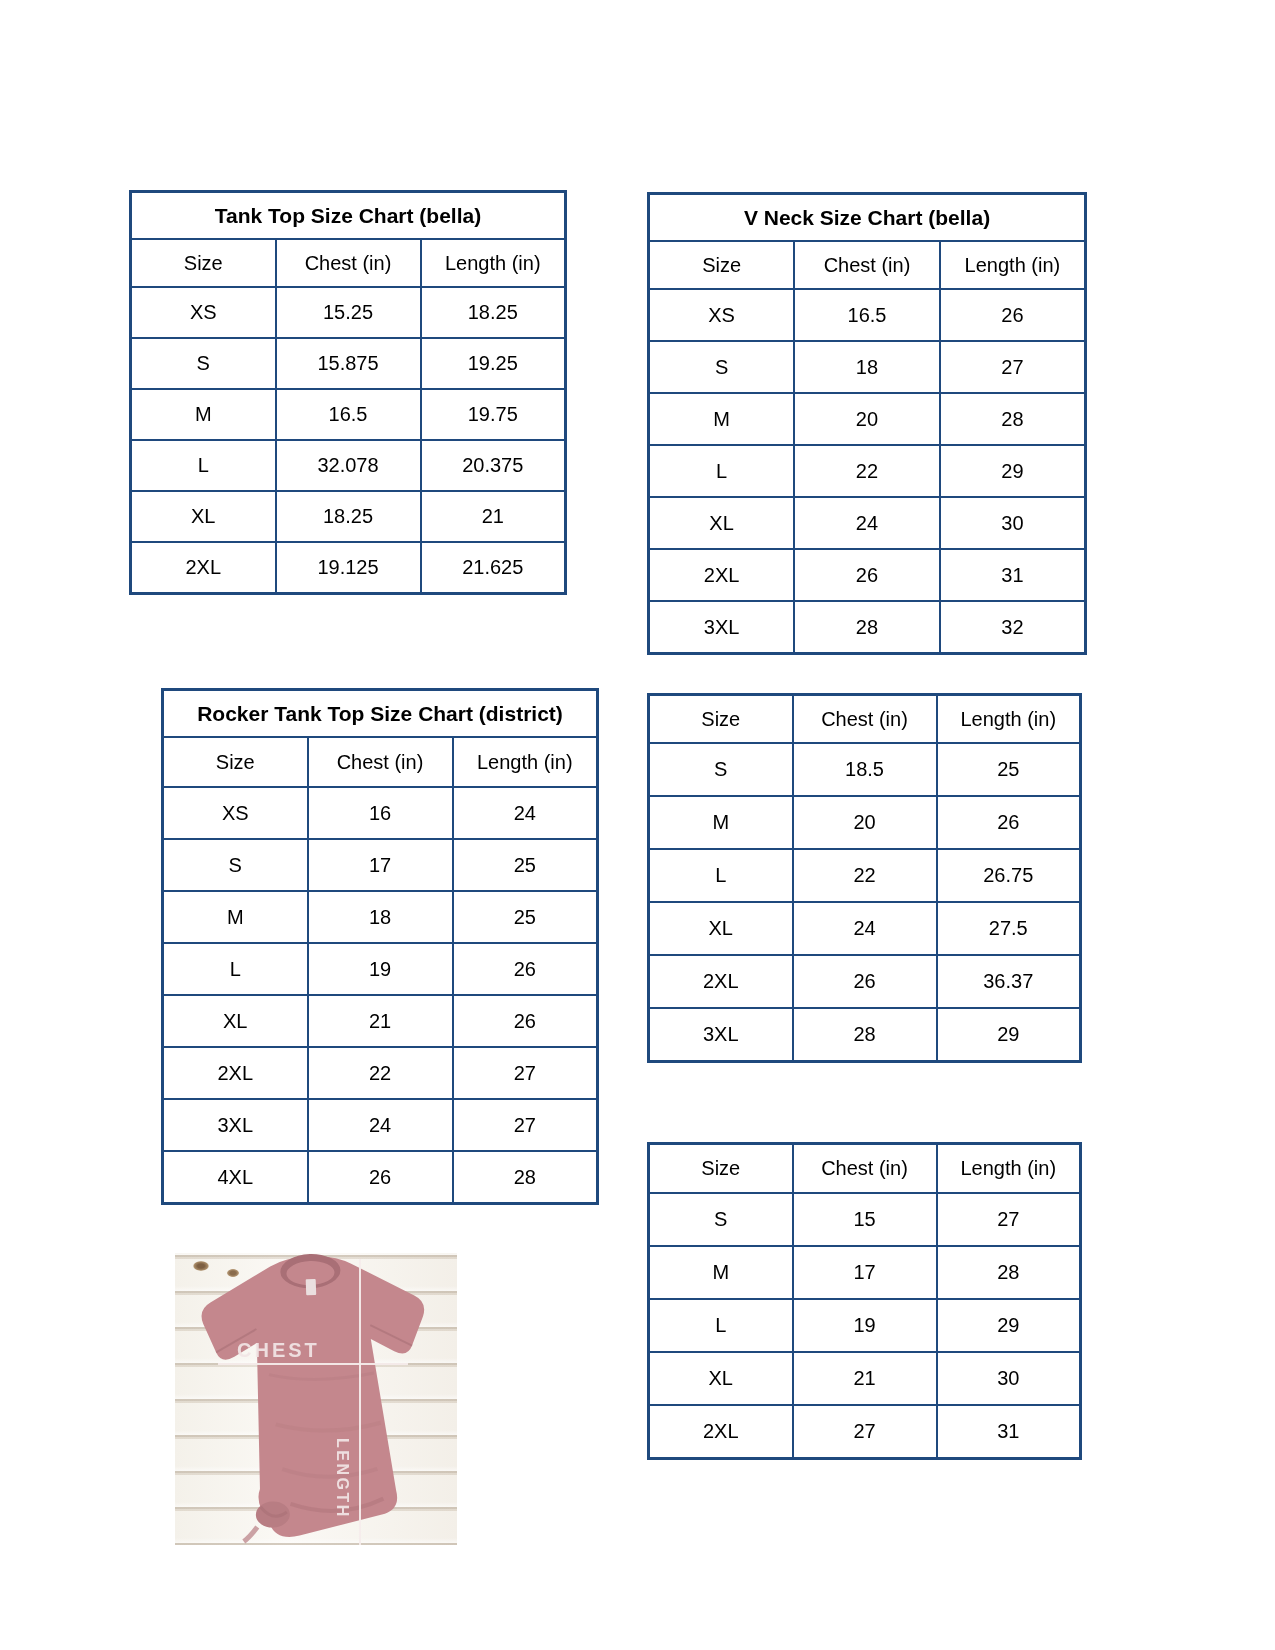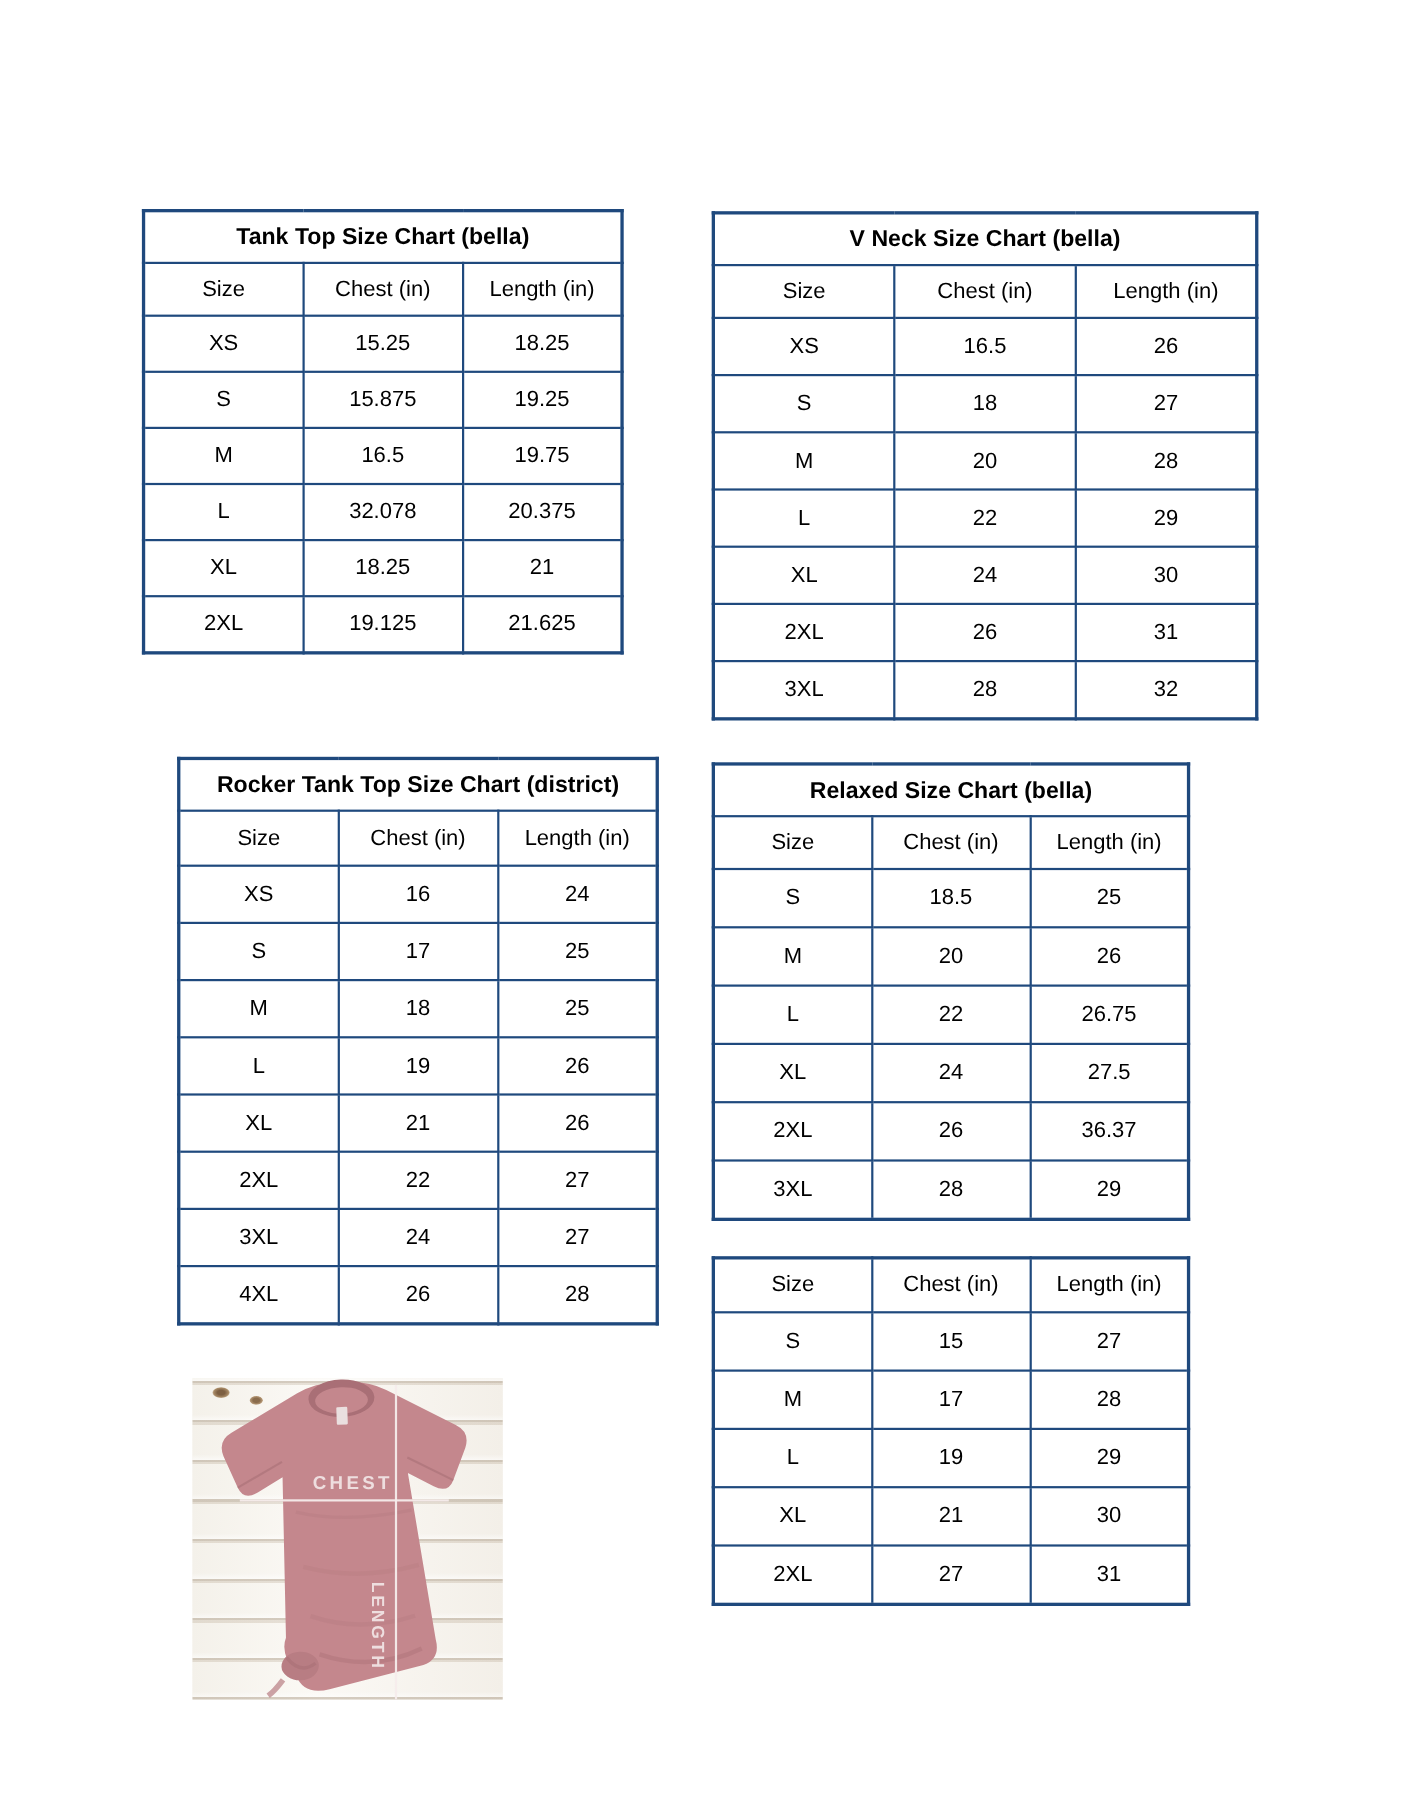--- a/index.html
+++ b/index.html
@@ -47,7 +47,7 @@
   .t5 tr.title-row td{height:45px}.t5 tr.header-row td{height:47px}.t5 tbody tr td{height:51px}
 
   #tbl-tank{left:129px;top:190px;width:438px;}
-  #tbl-vneck{left:647px;top:192px;width:497px;}
+  #tbl-vneck{left:647px;top:192px;width:440px;}
   #tbl-rocker{left:129px;top:688px;width:438px;margin-left:32px;}
   #tbl-relaxed{left:647px;top:693px;width:435px;}
   #tbl-delta{left:647px;top:1142px;width:435px;}

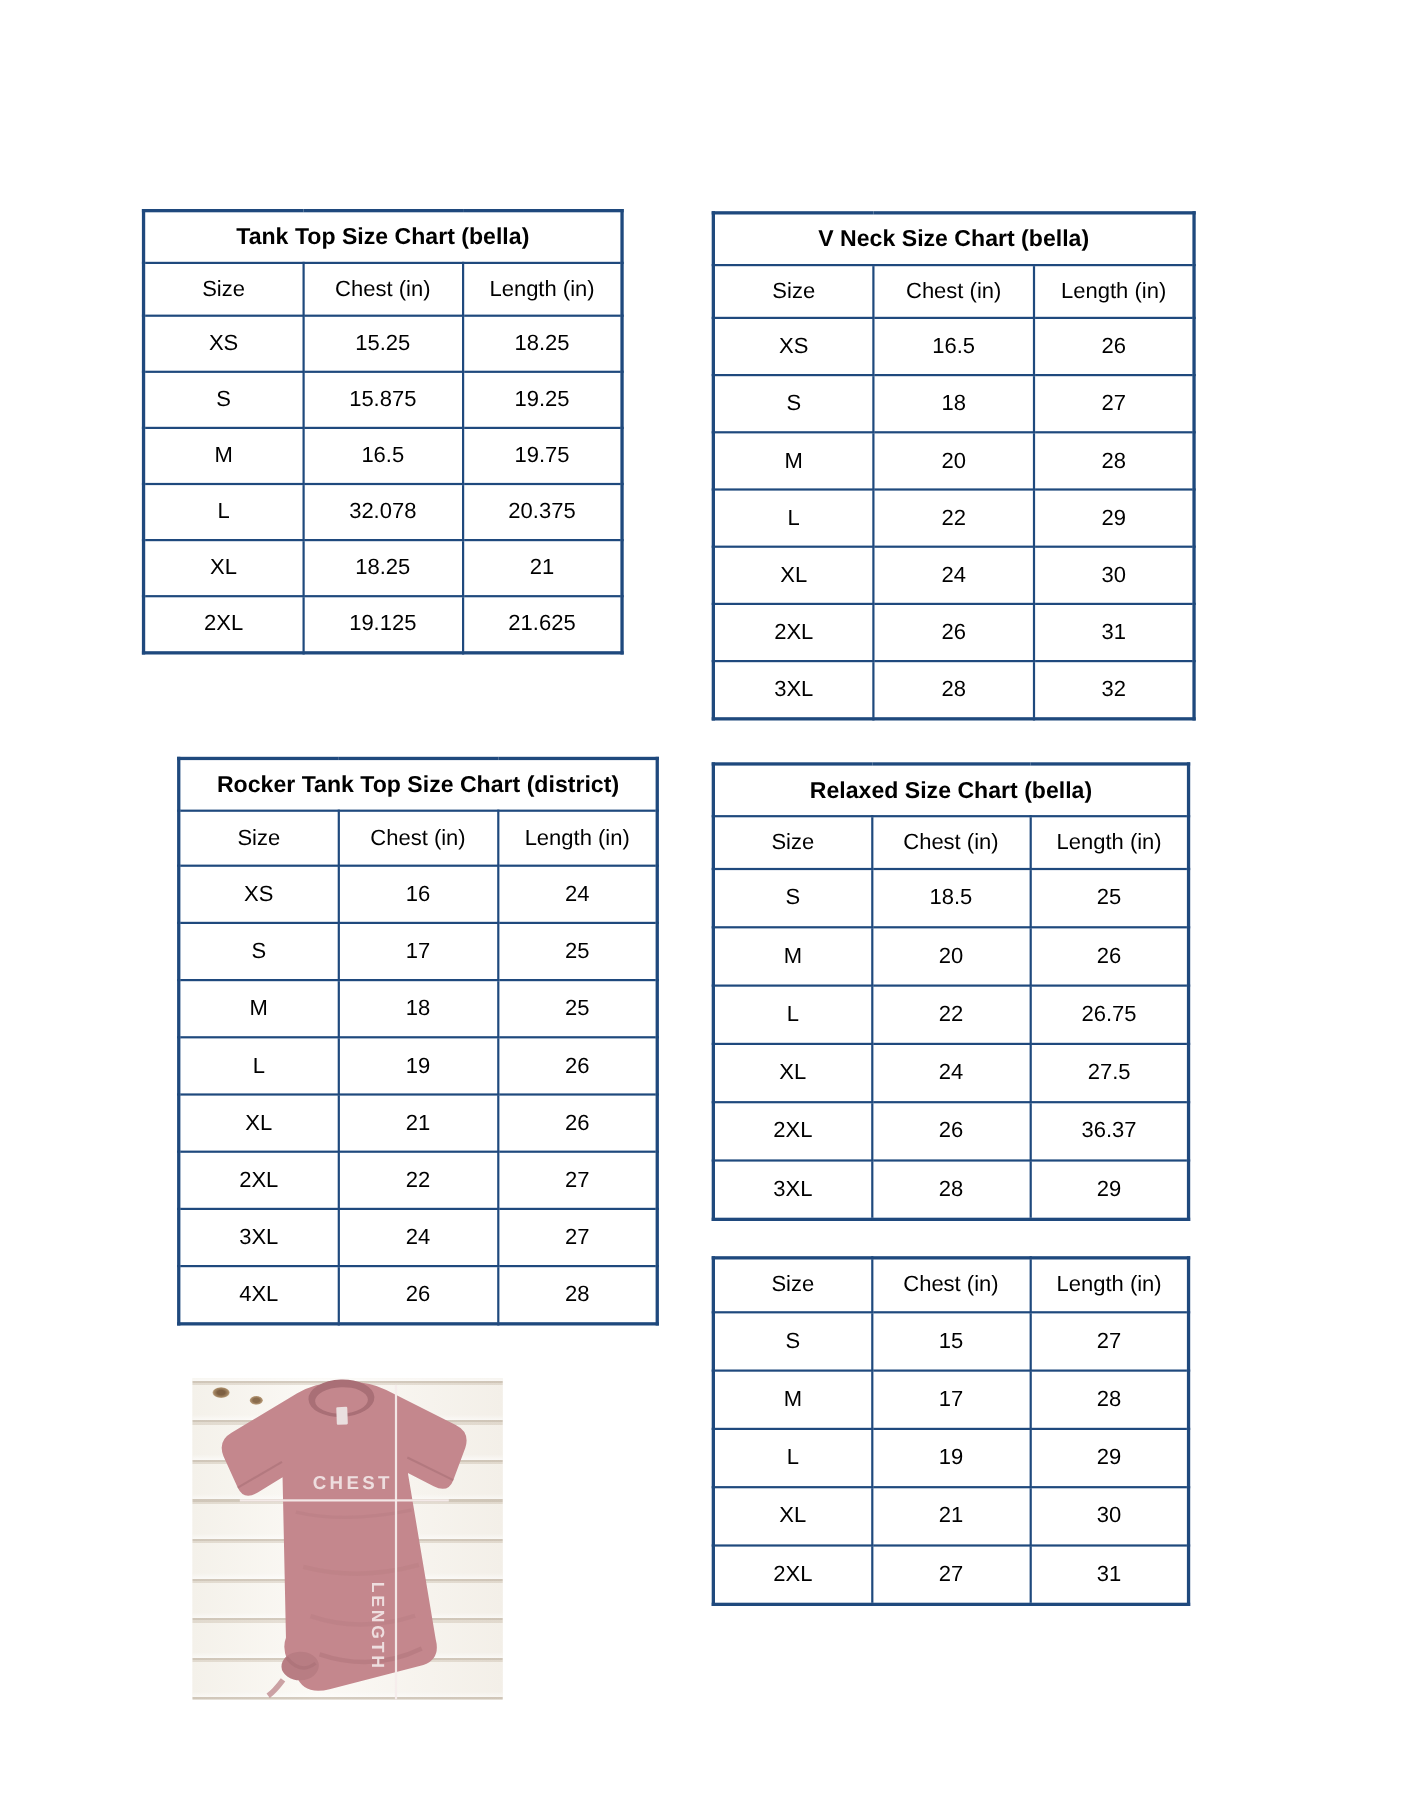--- a/index.html
+++ b/index.html
@@ -253,9 +253,6 @@
 
   <table class="size-table t4" id="tbl-relaxed">
     <tbody>
-        <tr class="title-row">
-      <td colspan="3">Relaxed Size Chart (bella)</td>
-    </tr>
     <tr class="header-row">
       <td>Size</td>
       <td>Chest (in)</td>

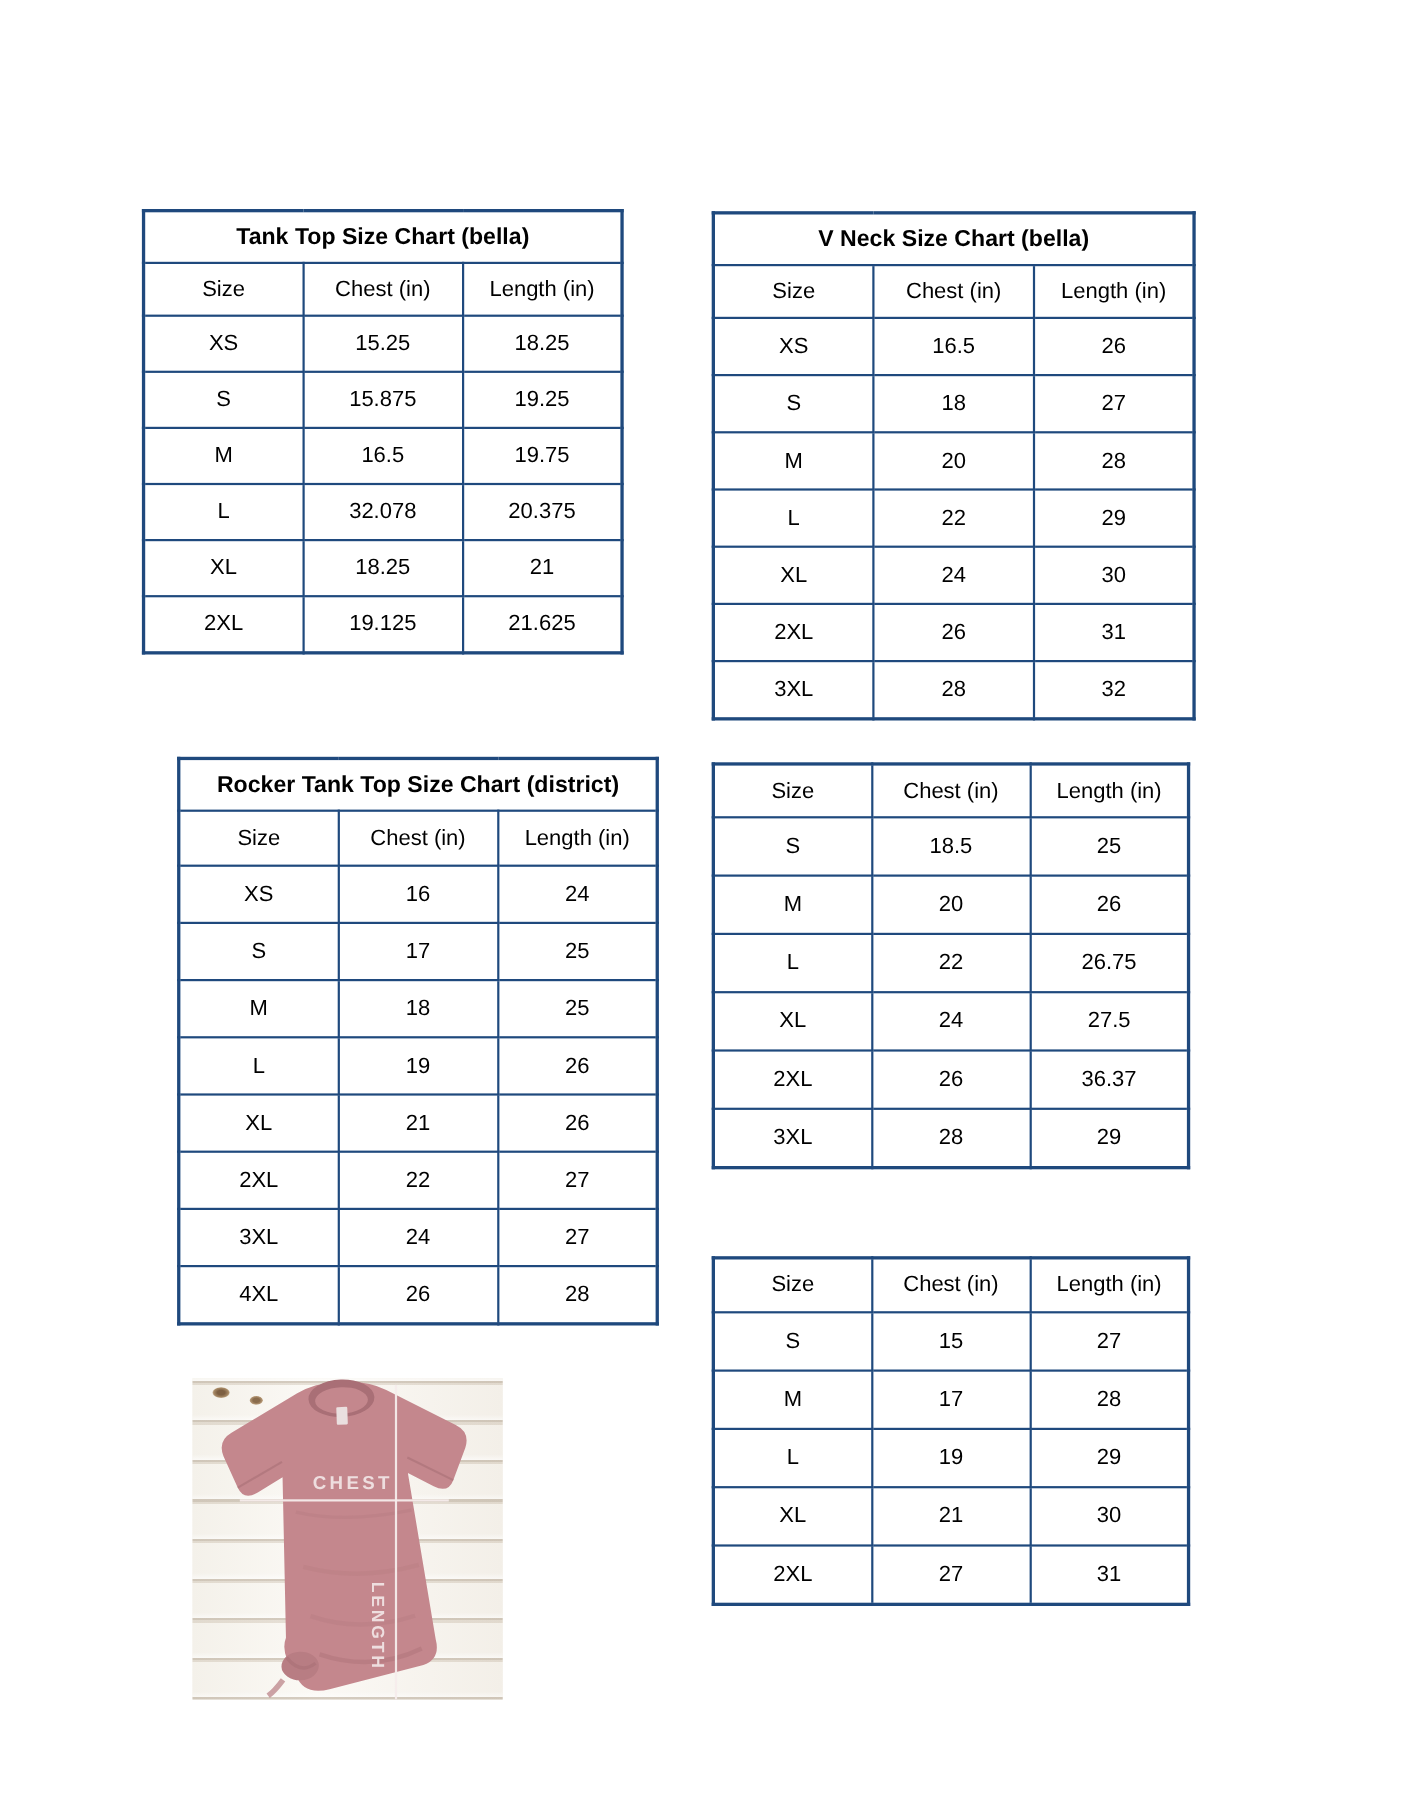--- a/index.html
+++ b/index.html
@@ -84,8 +84,8 @@
   }
   .chest-label{
     position:absolute;left:62px;top:86px;width:120px;
-    text-align:right;
-    font-size:17px;letter-spacing:3px;font-weight:600;
+    text-align:left;
+    font-size:20px;letter-spacing:3px;font-weight:600;
     color:#f2e6e6;opacity:.92;
   }
   .length-label{

